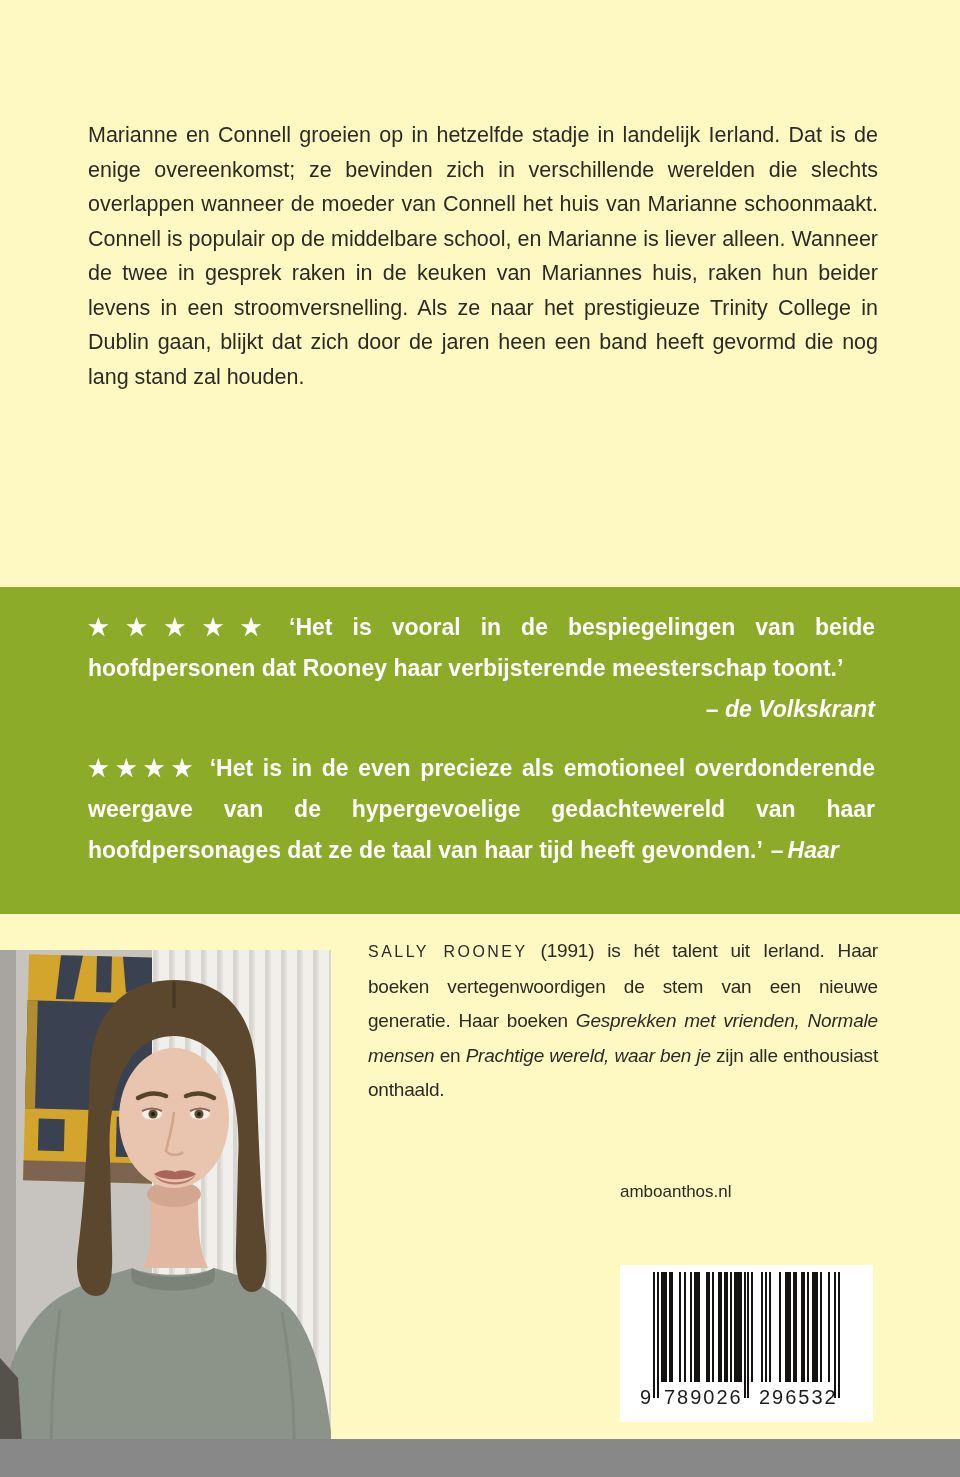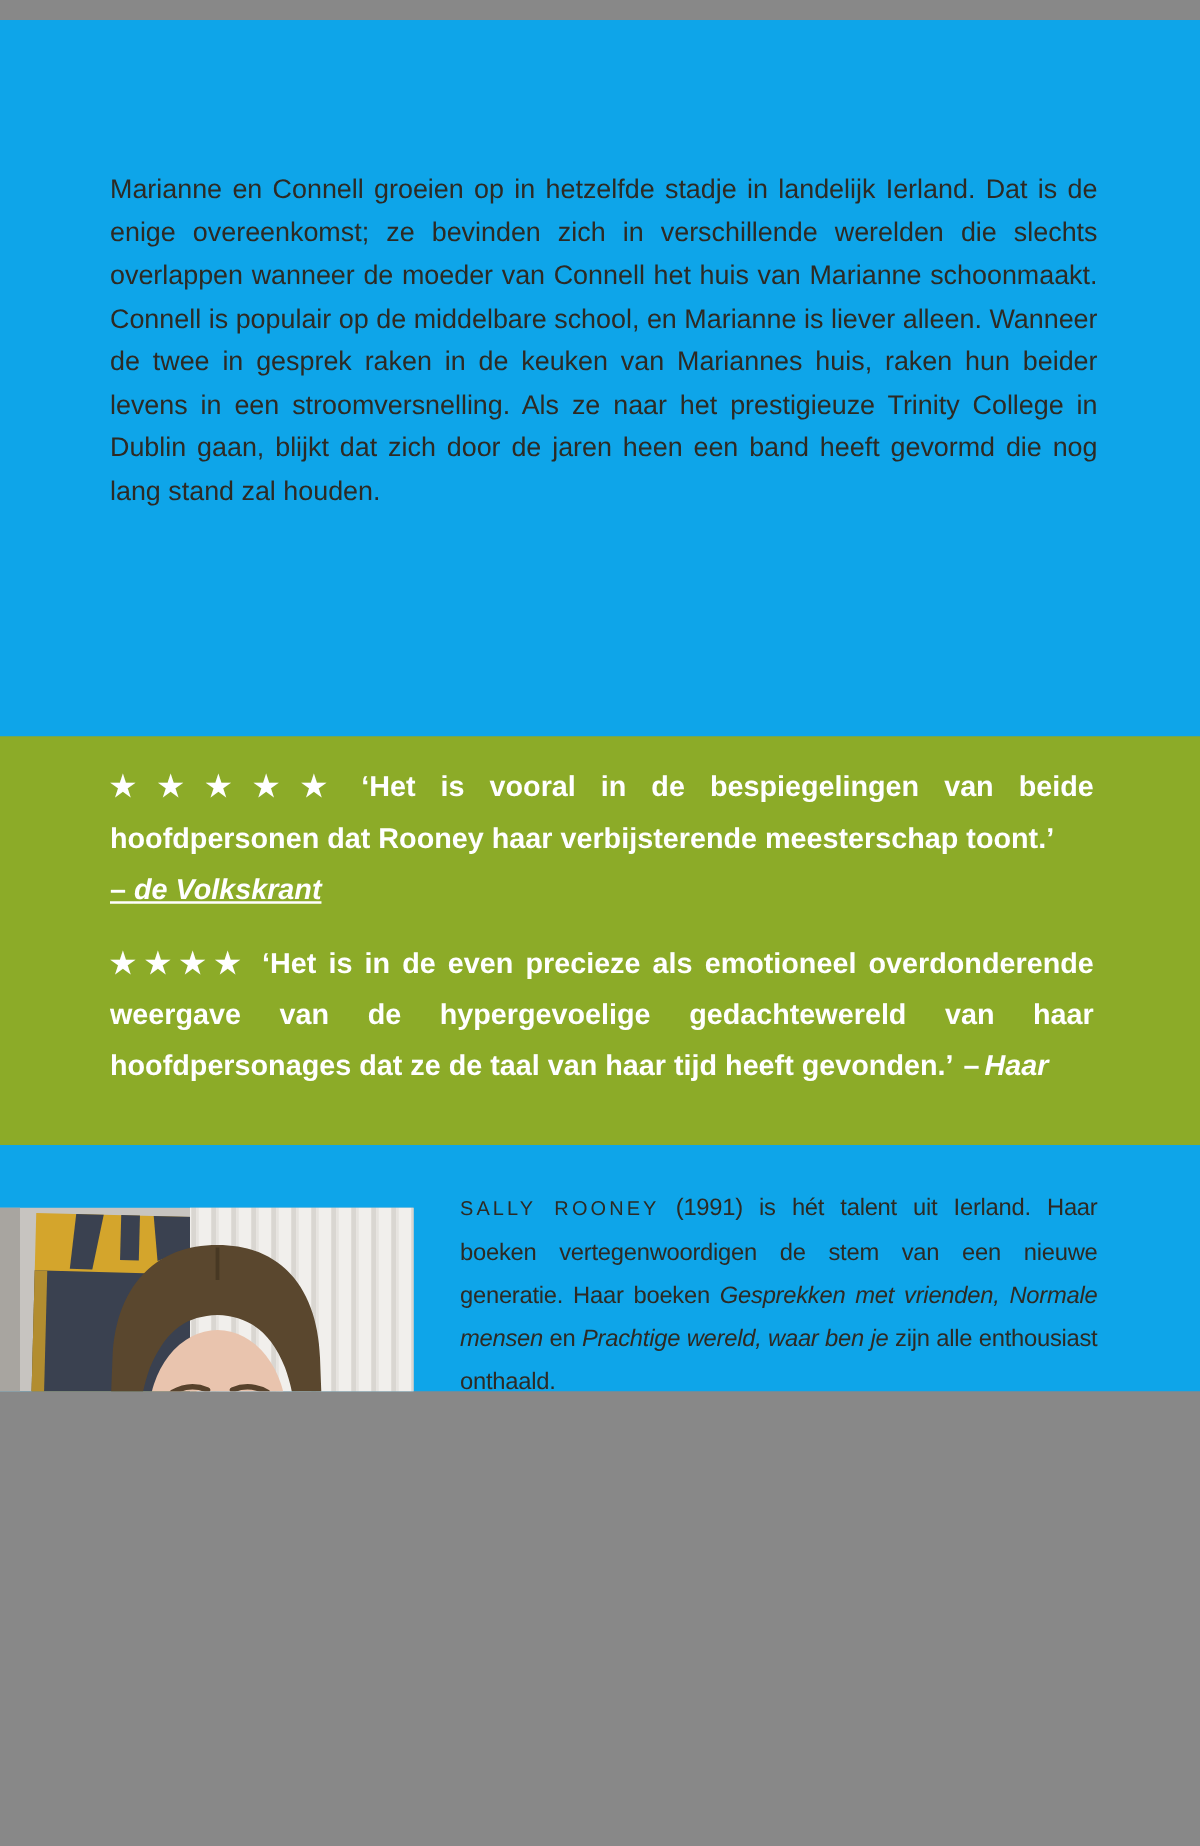--- a/index.html
+++ b/index.html
@@ -4,8 +4,8 @@
 <style>
   html,body{margin:0;padding:0;background:#888;}
   .cover{
-    position:relative;width:960px;height:1097px;margin:16px auto;
-    background:#0ea5e9;color:#2d2a24;overflow:hidden;
+    position:relative;width:960px;height:1439px;margin:0 auto;
+    background:#fef9c3;color:#2d2a24;overflow:hidden;
     font-family:"Liberation Sans", sans-serif;
   }
   .it{font-style:italic;}

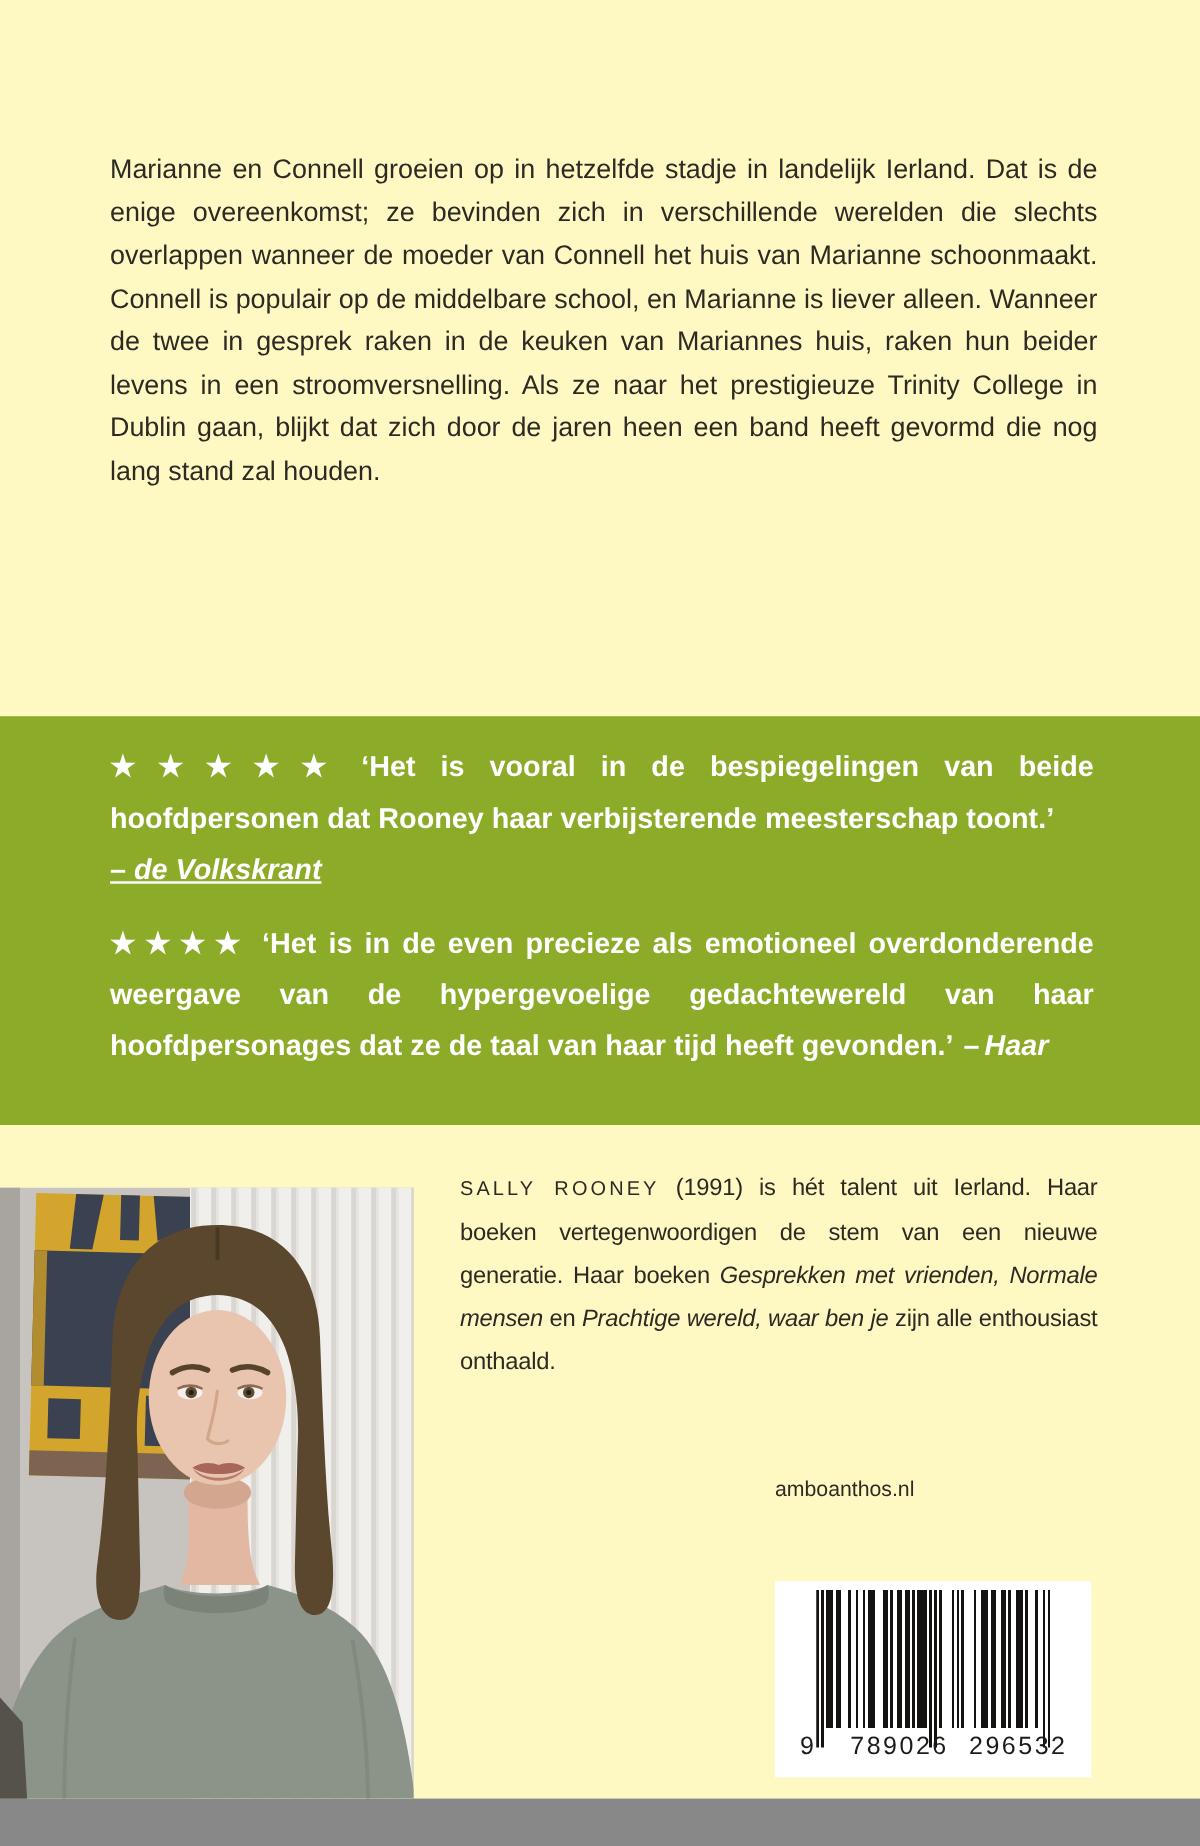--- a/index.html
+++ b/index.html
@@ -16,7 +16,7 @@
   .synopsis p{margin:0;}
   .synopsis p + p{margin-top:27px;}
   
-  .band{position:absolute;left:0;top:573px;width:960px;height:327px;background:#8cab28;}
+  .band{position:absolute;left:0;top:587px;width:960px;height:327px;background:#8cab28;}
   .band-inner{padding:20px 85px 0 88px;color:#ffffff;}
   .review{font-weight:bold;font-size:23px;line-height:41px;text-align:justify;}
   .review + .review{margin-top:18px;}

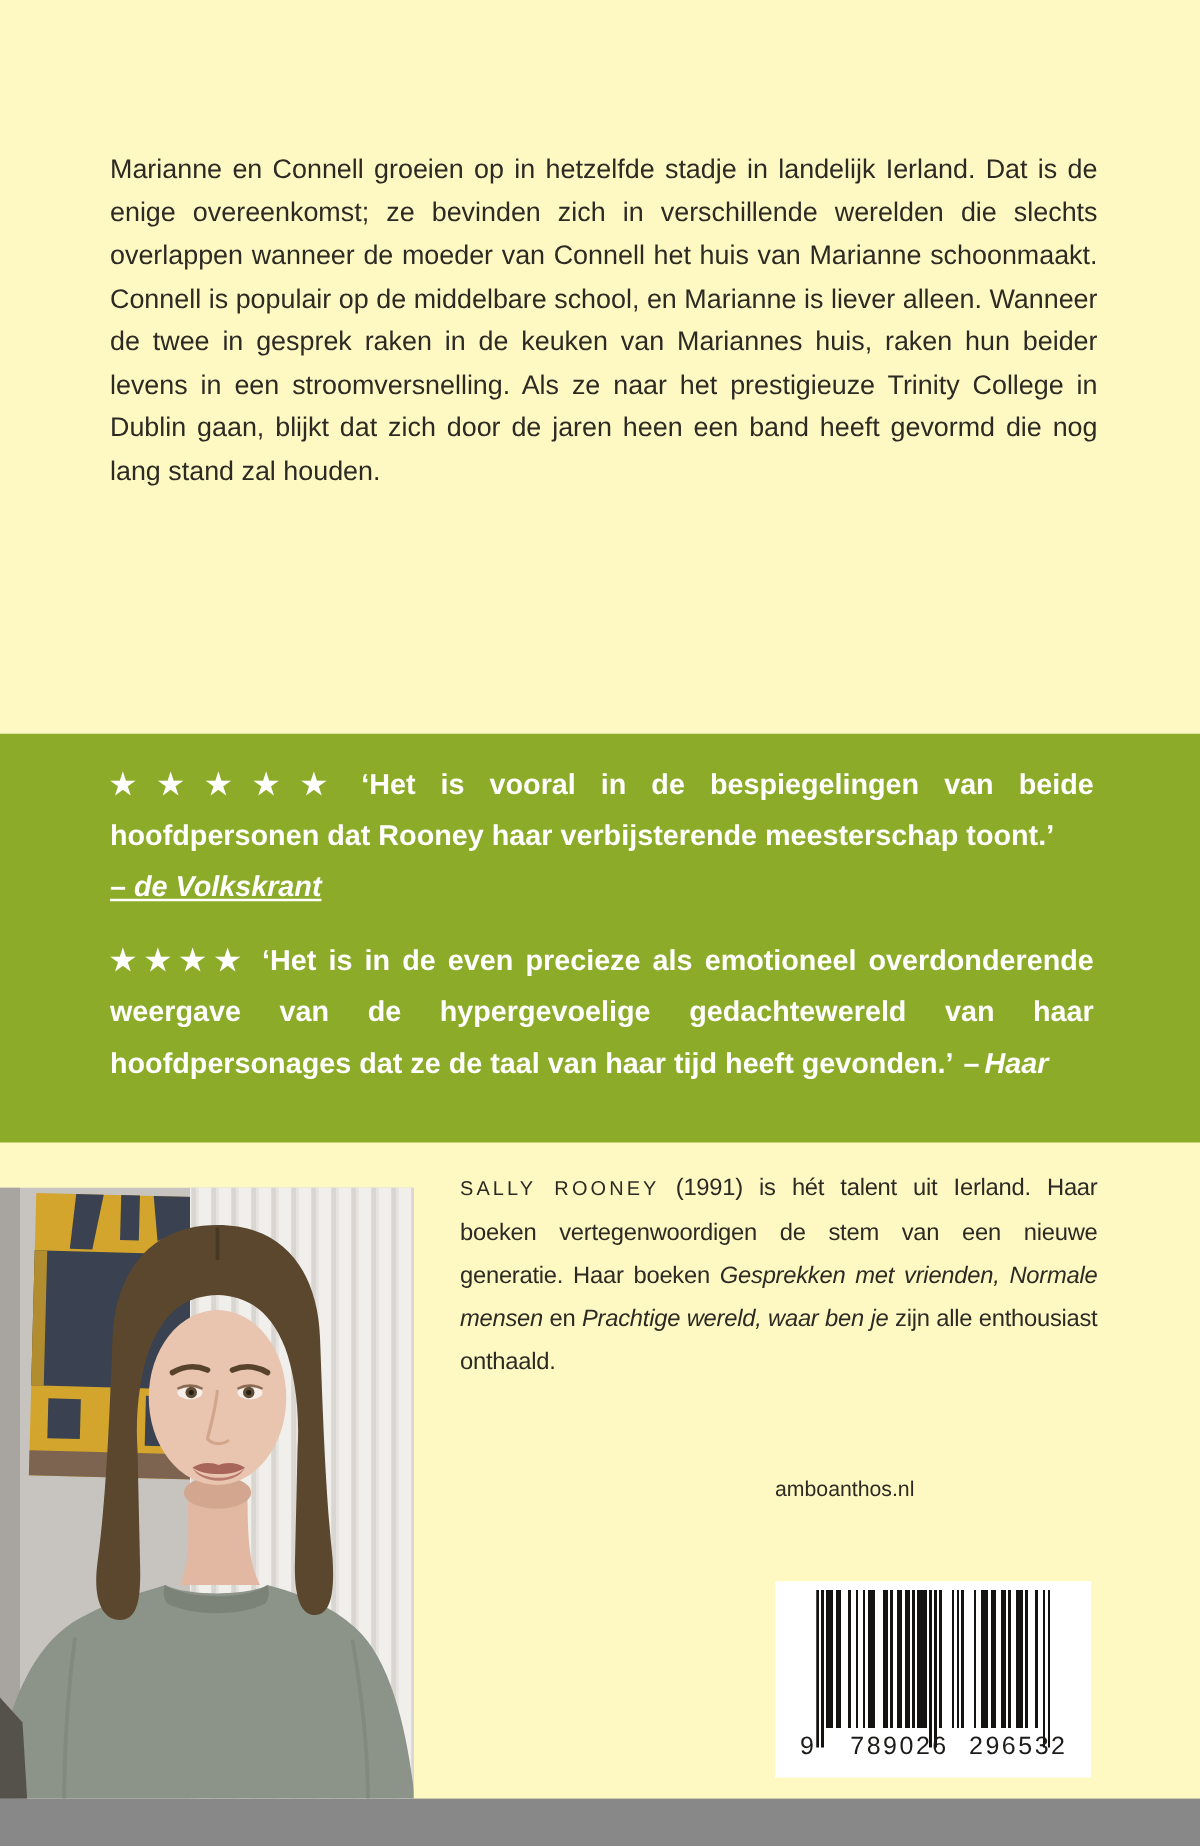--- a/index.html
+++ b/index.html
@@ -21,7 +21,7 @@
   .review{font-weight:bold;font-size:23px;line-height:41px;text-align:justify;}
   .review + .review{margin-top:18px;}
   .stars{letter-spacing:4px;margin-right:10px;font-weight:bold;}
-  .srcline{text-align:left;text-decoration:underline;}
+  .srcline{text-align:right;}
   .dash-sep{margin:0 4px 0 8px;}
   
   .bio{position:absolute;left:368px;top:934px;width:510px;

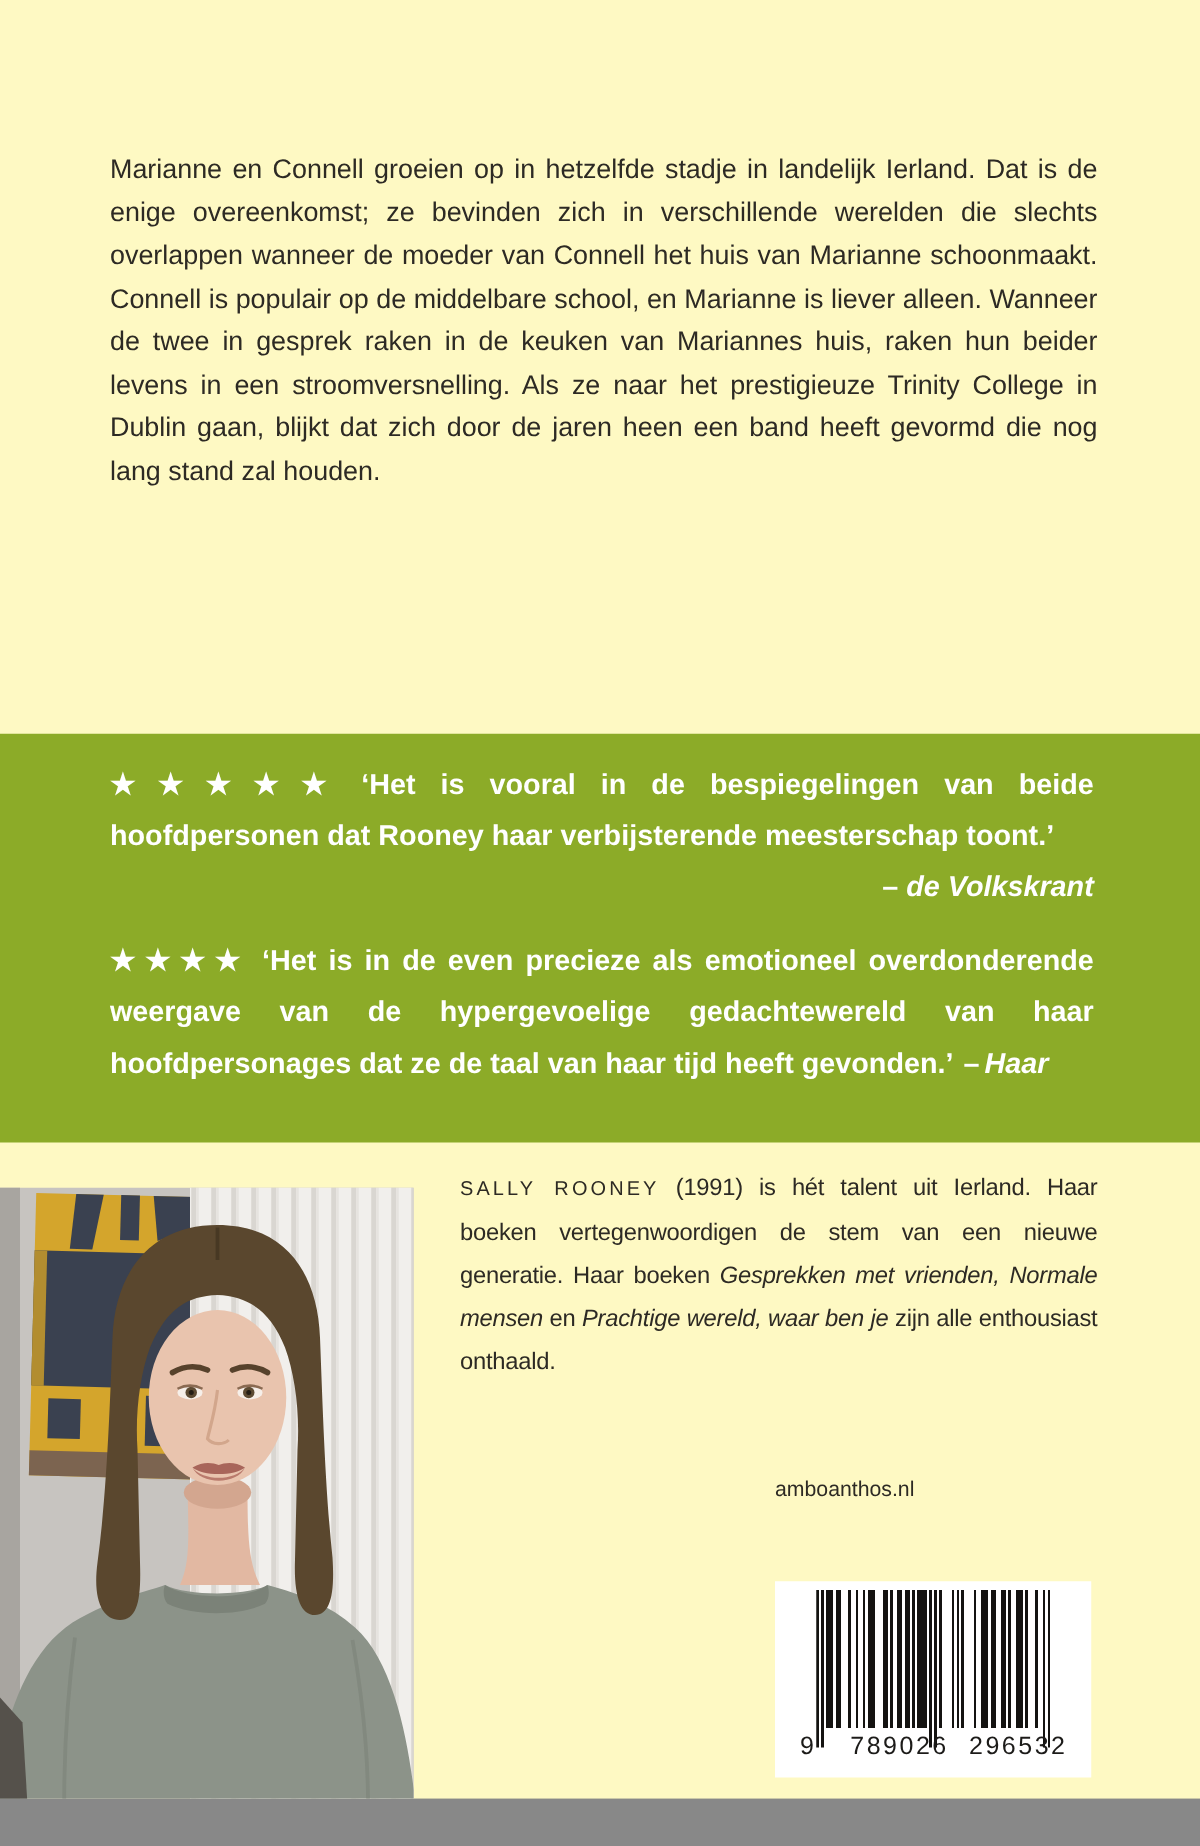--- a/index.html
+++ b/index.html
@@ -35,7 +35,7 @@
   .barcode-digits{position:absolute;left:20px;bottom:13px;width:214px;
     display:flex;align-items:flex-end;font-size:20px;color:#1c1b19;}
   .d9{width:24px;text-align:left;}
-  .dgrp{flex:1;text-align:right;letter-spacing:2px;}
+  .dgrp{flex:1;text-align:left;letter-spacing:2px;}
   
   .photo{position:absolute;left:0;top:950px;width:331px;height:527px;}
   .photo svg{display:block;width:331px;height:527px;}

